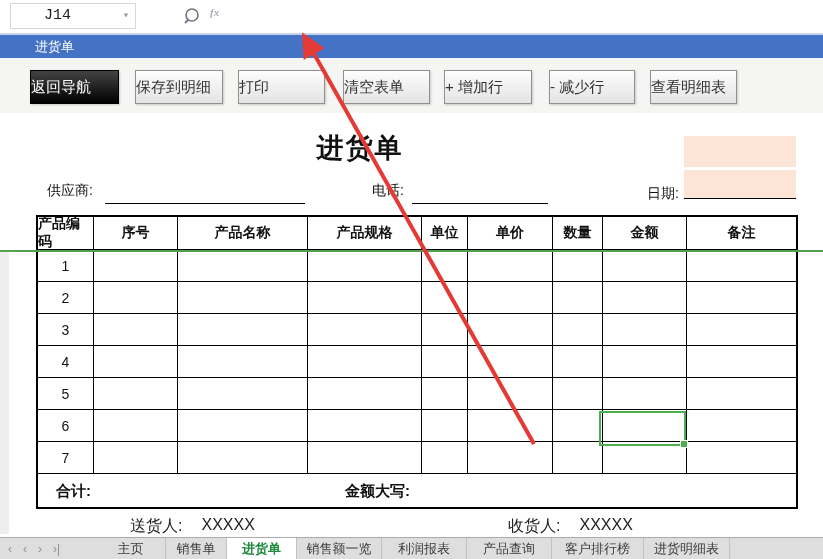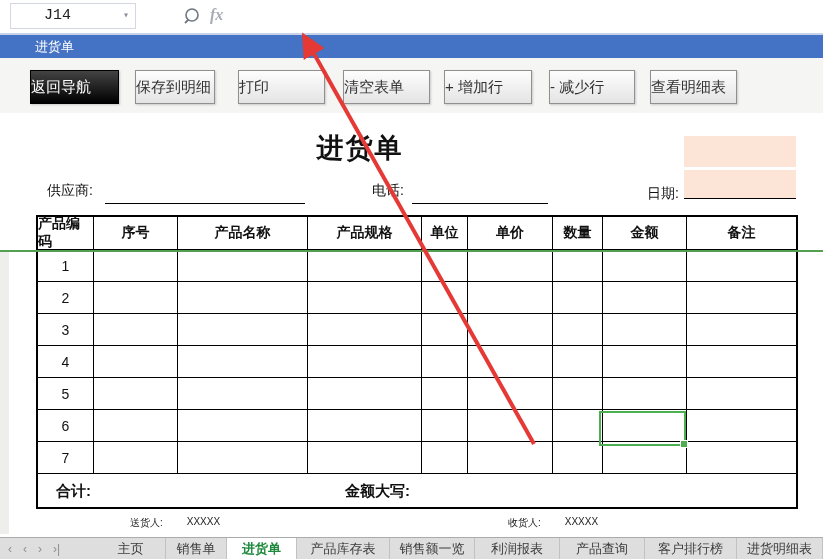--- a/index.html
+++ b/index.html
@@ -13,7 +13,7 @@
              font-size:15px; color:#222; line-height:24px; padding-left:33px; }
   .namebox .caret { position:absolute; right:6px; top:0; color:#8a8f99; font-size:10px; line-height:24px; }
   .magicon { position:absolute; left:182px; top:6px; }
-  .fx { position:absolute; left:210px; top:6px; font-size:16px; font-style:italic; font-weight:bold;
+  .fx { position:absolute; left:210px; top:6px; font-size:11px; font-style:italic; font-weight:bold;
         color:#a7adb6; font-family:"Liberation Serif","DejaVu Serif",serif; }
   .formulabox { position:absolute; left:233px; top:3px; width:590px; height:26px; background:#fff;
                 border:1px solid #ccd2dd; font-family:"Liberation Mono","DejaVu Sans Mono",monospace;

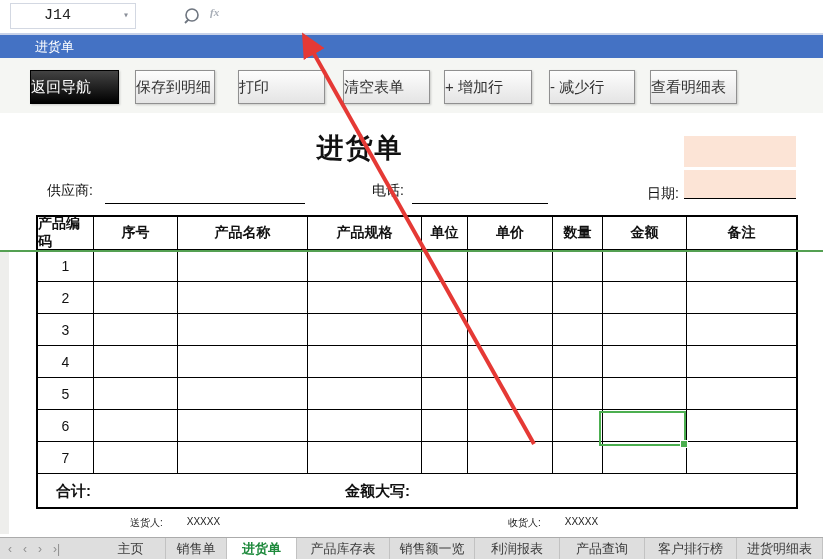--- a/index.html
+++ b/index.html
@@ -29,7 +29,7 @@
          background:linear-gradient(#fdfdfd,#e4e4e4); color:#333; font-size:15px;
          text-align:left; line-height:32px; box-shadow:1px 1px 2px rgba(0,0,0,.18); cursor:default; }
   .btn.dark { background:linear-gradient(#434343,#000); color:#fff; border-color:#000; }
-  .b1{left:30px;width:89px;} .b2{left:135px;width:80px;} .b3{left:238px;width:87px;}
+  .b1{left:30px;width:89px;} .b2{left:135px;width:88px;} .b3{left:238px;width:87px;}
   .b4{left:343px;width:87px;} .b5{left:444px;width:88px;} .b6{left:549px;width:86px;}
   .b7{left:650px;width:87px;}
 

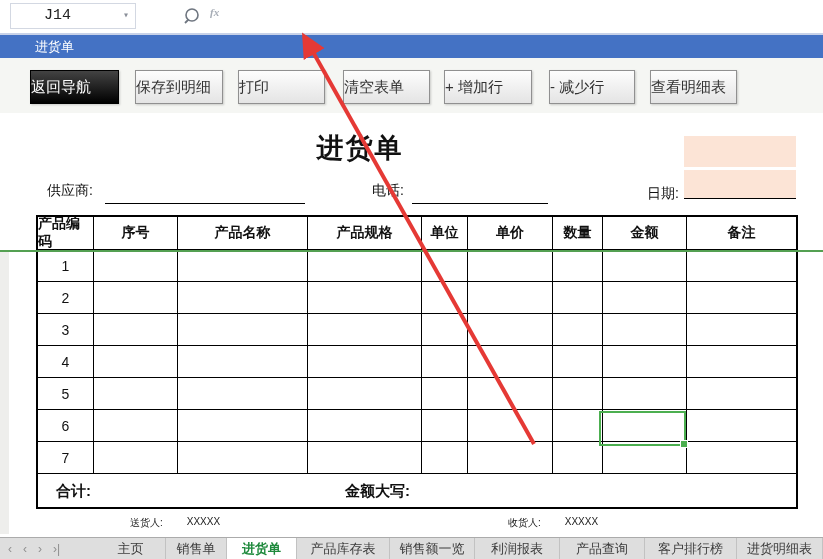--- a/index.html
+++ b/index.html
@@ -69,7 +69,7 @@
                 background:#4caf50; border:1px solid #fff; }
 
   
-  .sig { position:absolute; top:516px; font-size:10px; color:#222; display:flex; gap:24px; }
+  .sig { position:absolute; top:516px; font-size:16px; color:#222; display:flex; gap:19px; }
   .sig-d { left:130px; } .sig-r { left:508px; }
 
   

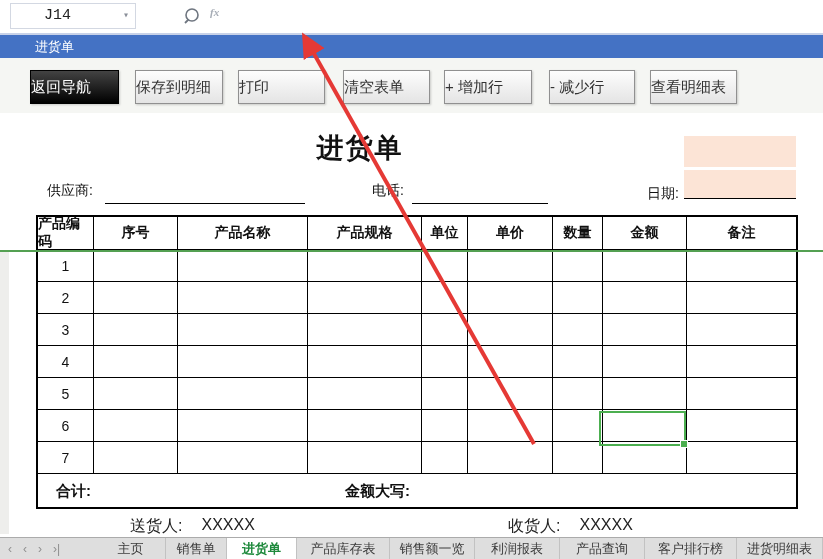--- a/index.html
+++ b/index.html
@@ -242,7 +242,6 @@
   <div class="tab" style="width:70px">主页</div>
   <div class="tab" style="width:61px">销售单</div>
   <div class="tab active" style="width:70px">进货单</div>
-  <div class="tab" style="width:93px">产品库存表</div>
   <div class="tab" style="width:85px">销售额一览</div>
   <div class="tab" style="width:85px">利润报表</div>
   <div class="tab" style="width:85px">产品查询</div>

